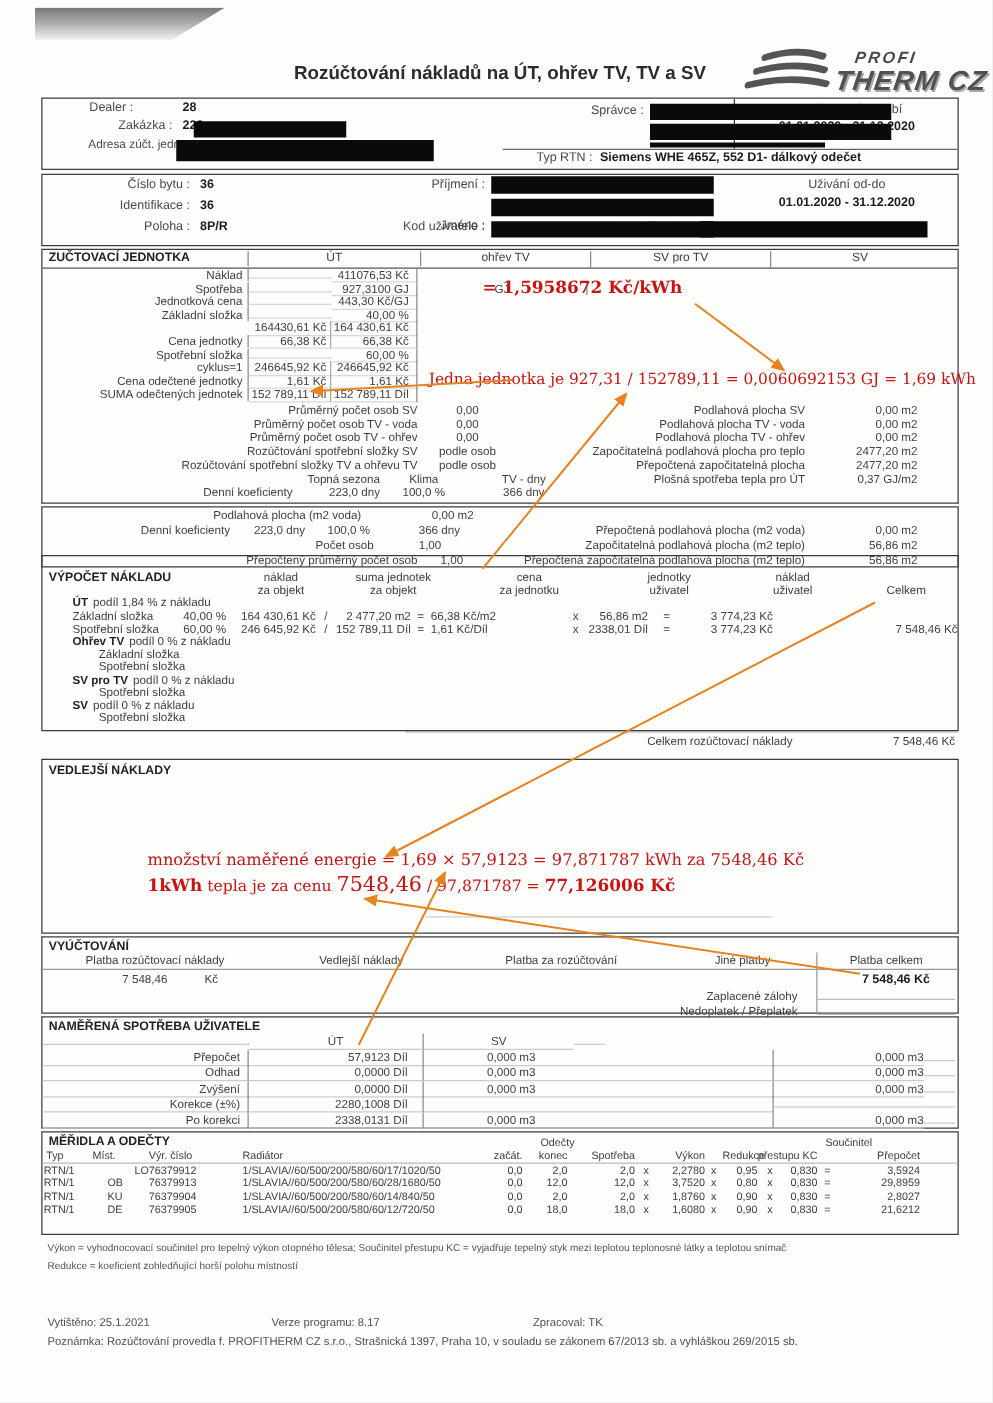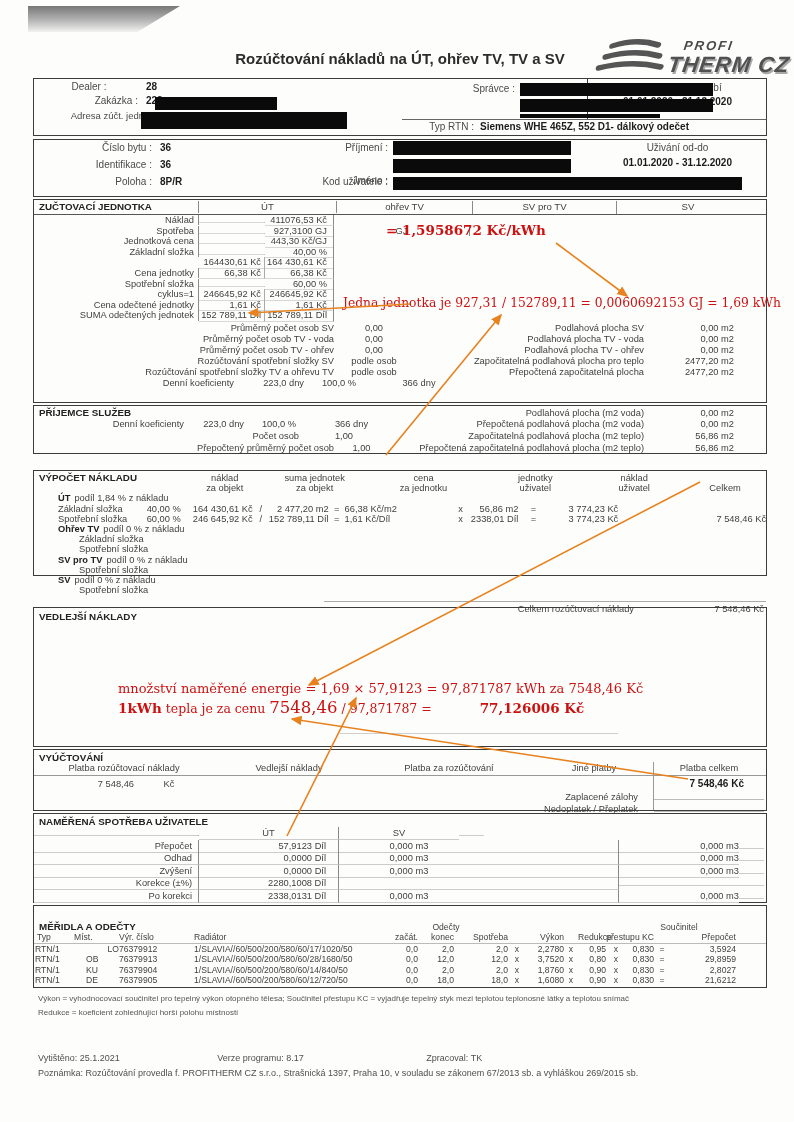--- a/index.html
+++ b/index.html
@@ -250,6 +250,13 @@
       </div>
       </div>
     <div class="r pr">
+      <span class="cell" style="width:270px;text-align:right;">Topná sezona</span>
+      <span class="cell ce" style="width:70px;">Klima</span>
+      <span class="cell ce" style="width:90px;">TV - dny</span>
+      <span class="cell ra" style="width:180px;">Plošná spotřeba tepla pro ÚT</span>
+      <span class="cell ra" style="width:90px;">0,37 GJ/m2</span>
+    </div>
+    <div class="r pr">
       <span class="cell ra" style="width:200px;">Denní koeficienty</span>
       <span class="cell ra" style="width:70px;">223,0 dny</span>
       <span class="cell ce" style="width:70px;">100,0 %</span>

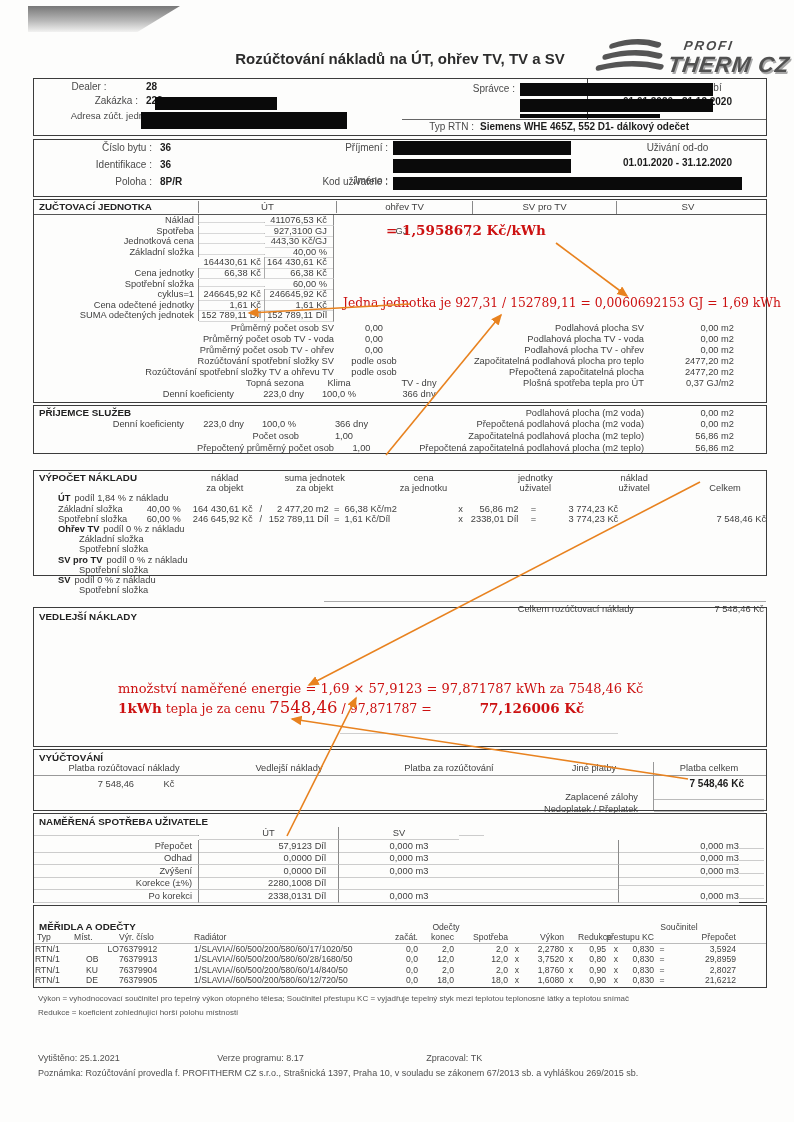--- a/index.html
+++ b/index.html
@@ -268,7 +268,6 @@
 
   <div class="box" style="top:405px;height:49px;padding-top:1px;">
     <div class="r fr">
-      <span class="cell bd" style="width:355px;padding-left:5px;font-size:9.8px;color:#222;">PŘÍJEMCE SLUŽEB</span>
       <span class="cell ra" style="width:255px;">Podlahová plocha (m2 voda)</span>
       <span class="cell ra" style="width:90px;">0,00 m2</span>
     </div>

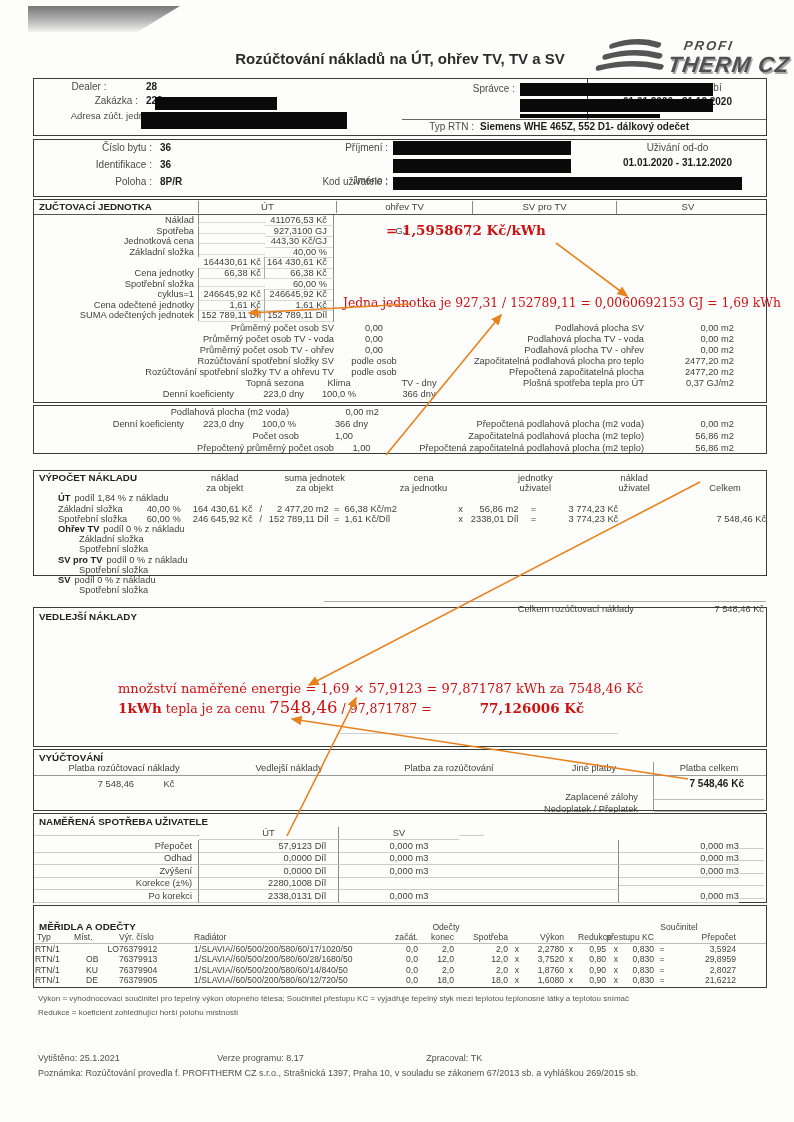--- a/index.html
+++ b/index.html
@@ -293,7 +293,7 @@
     </div>
   </div>
 
-  <div class="box" style="top:470px;height:106px;padding-top:2px;">
+  <div class="box" style="top:444px;height:141px;padding-top:12px;">
     <div class="r vr">
       <span class="cell bd" style="width:147px;padding-left:5px;font-size:9.8px;color:#222;">VÝPOČET NÁKLADU</span>
       <span class="cell ce" style="width:88px;">náklad</span>

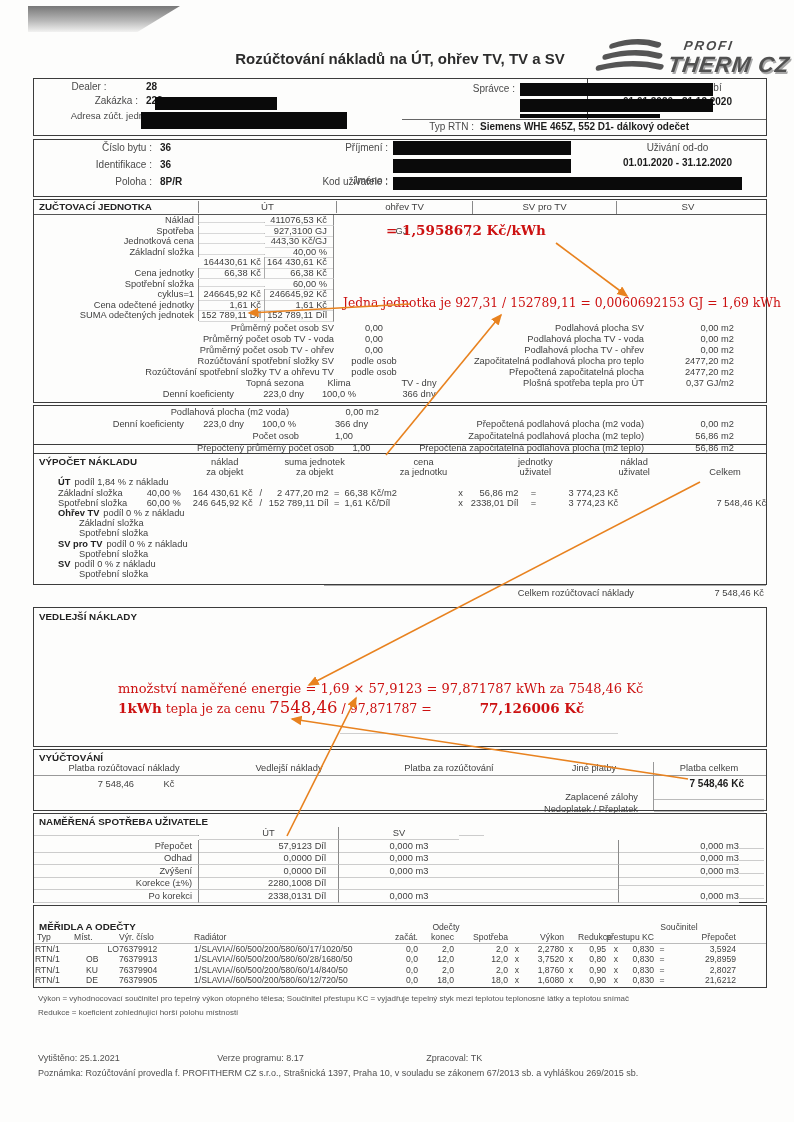--- a/index.html
+++ b/index.html
@@ -392,7 +392,7 @@
   </div>
   <div class="ann" style="left:118px;top:681px;font-size:13px;">množství naměřené energie = 1,69 × 57,9123 = 97,871787 kWh za 7548,46 Kč</div>
   <div class="ann" style="left:118px;top:698px;font-size:12.5px;">
-    <span class="bd" style="font-size:13.5px;color:#cc1111;">1kWh</span><span> tepla je za cenu </span><span style="font-size:16.5px;">7548,46</span><span> / 97,871787 = </span><span class="bd" style="font-size:13.5px;color:#cc1111;margin-left:44px;">77,126006 Kč</span>
+    <span class="bd" style="font-size:13.5px;color:#cc1111;">1kWh</span><span> tepla je za cenu </span><span style="font-size:16.5px;">7548,46</span><span> / 97,871787 = </span><span class="bd" style="font-size:13.5px;color:#cc1111;">77,126006 Kč</span>
   </div>
   <div class="hair" style="left:340px;top:733px;width:278px;"></div>
 

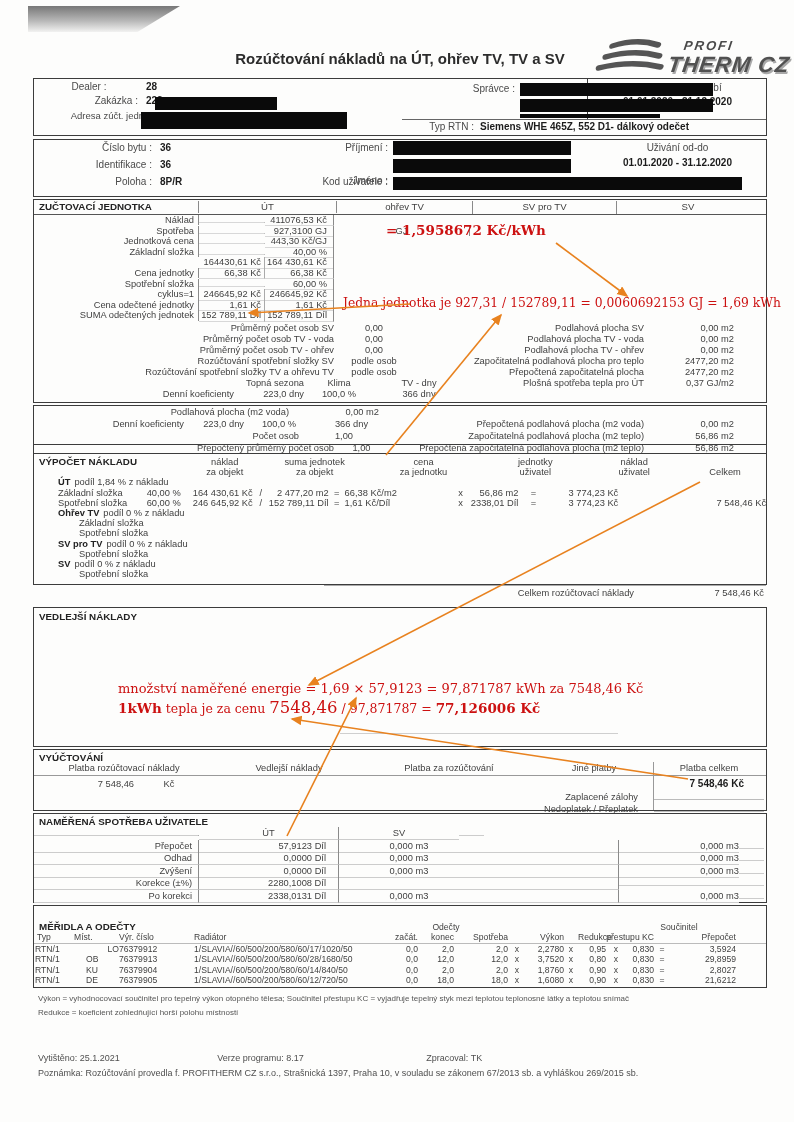--- a/index.html
+++ b/index.html
@@ -470,7 +470,7 @@
       </div>
   </div>
 
-  <div class="box" style="top:905px;height:83px;padding-top:15px;">
+  <div class="box" style="top:905px;height:83px;padding-top:2px;">
     <div style="position:relative;height:11px;">
       <span class="abs bd" style="left:5px;top:0;font-size:9.8px;color:#222;">MĚŘIDLA A ODEČTY</span>
       <span class="abs ce sm" style="left:350px;top:1px;width:124px;font-size:8.6px;">Odečty</span>

